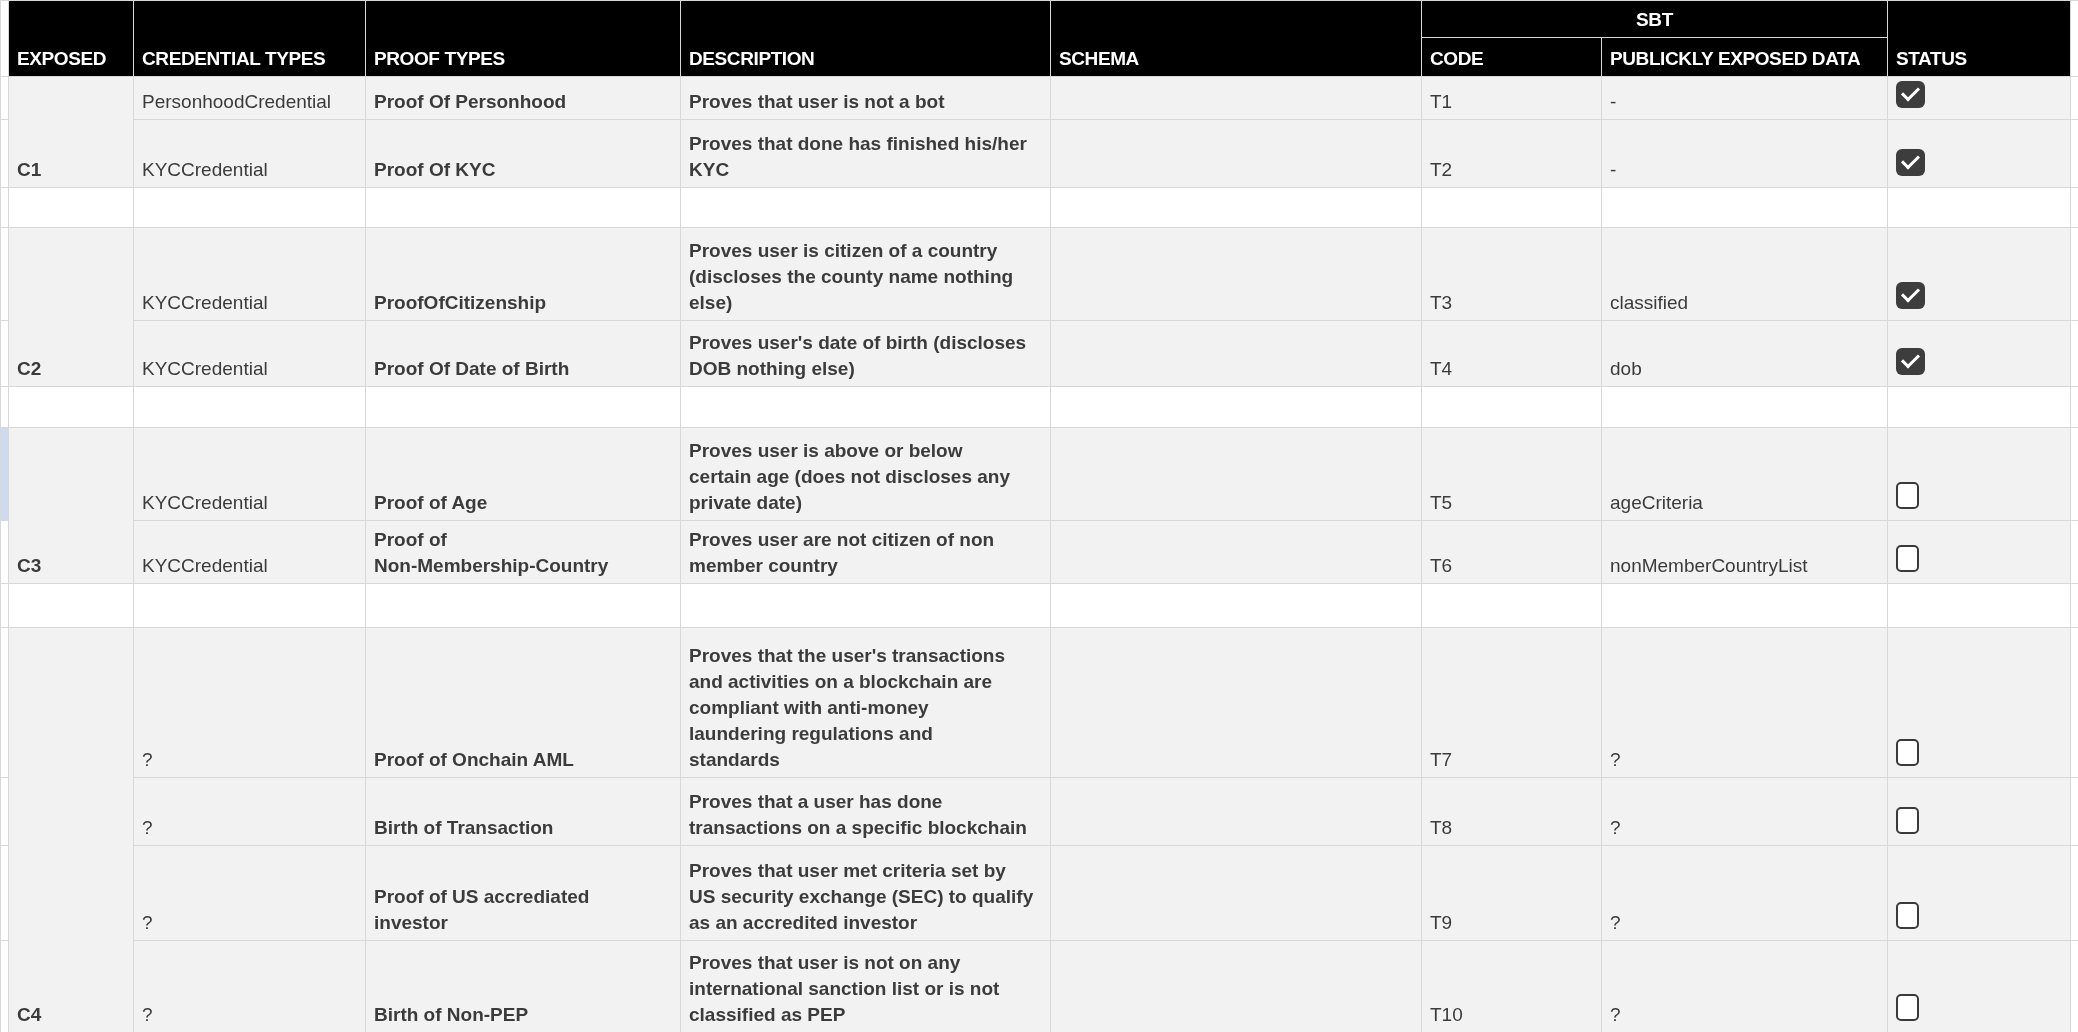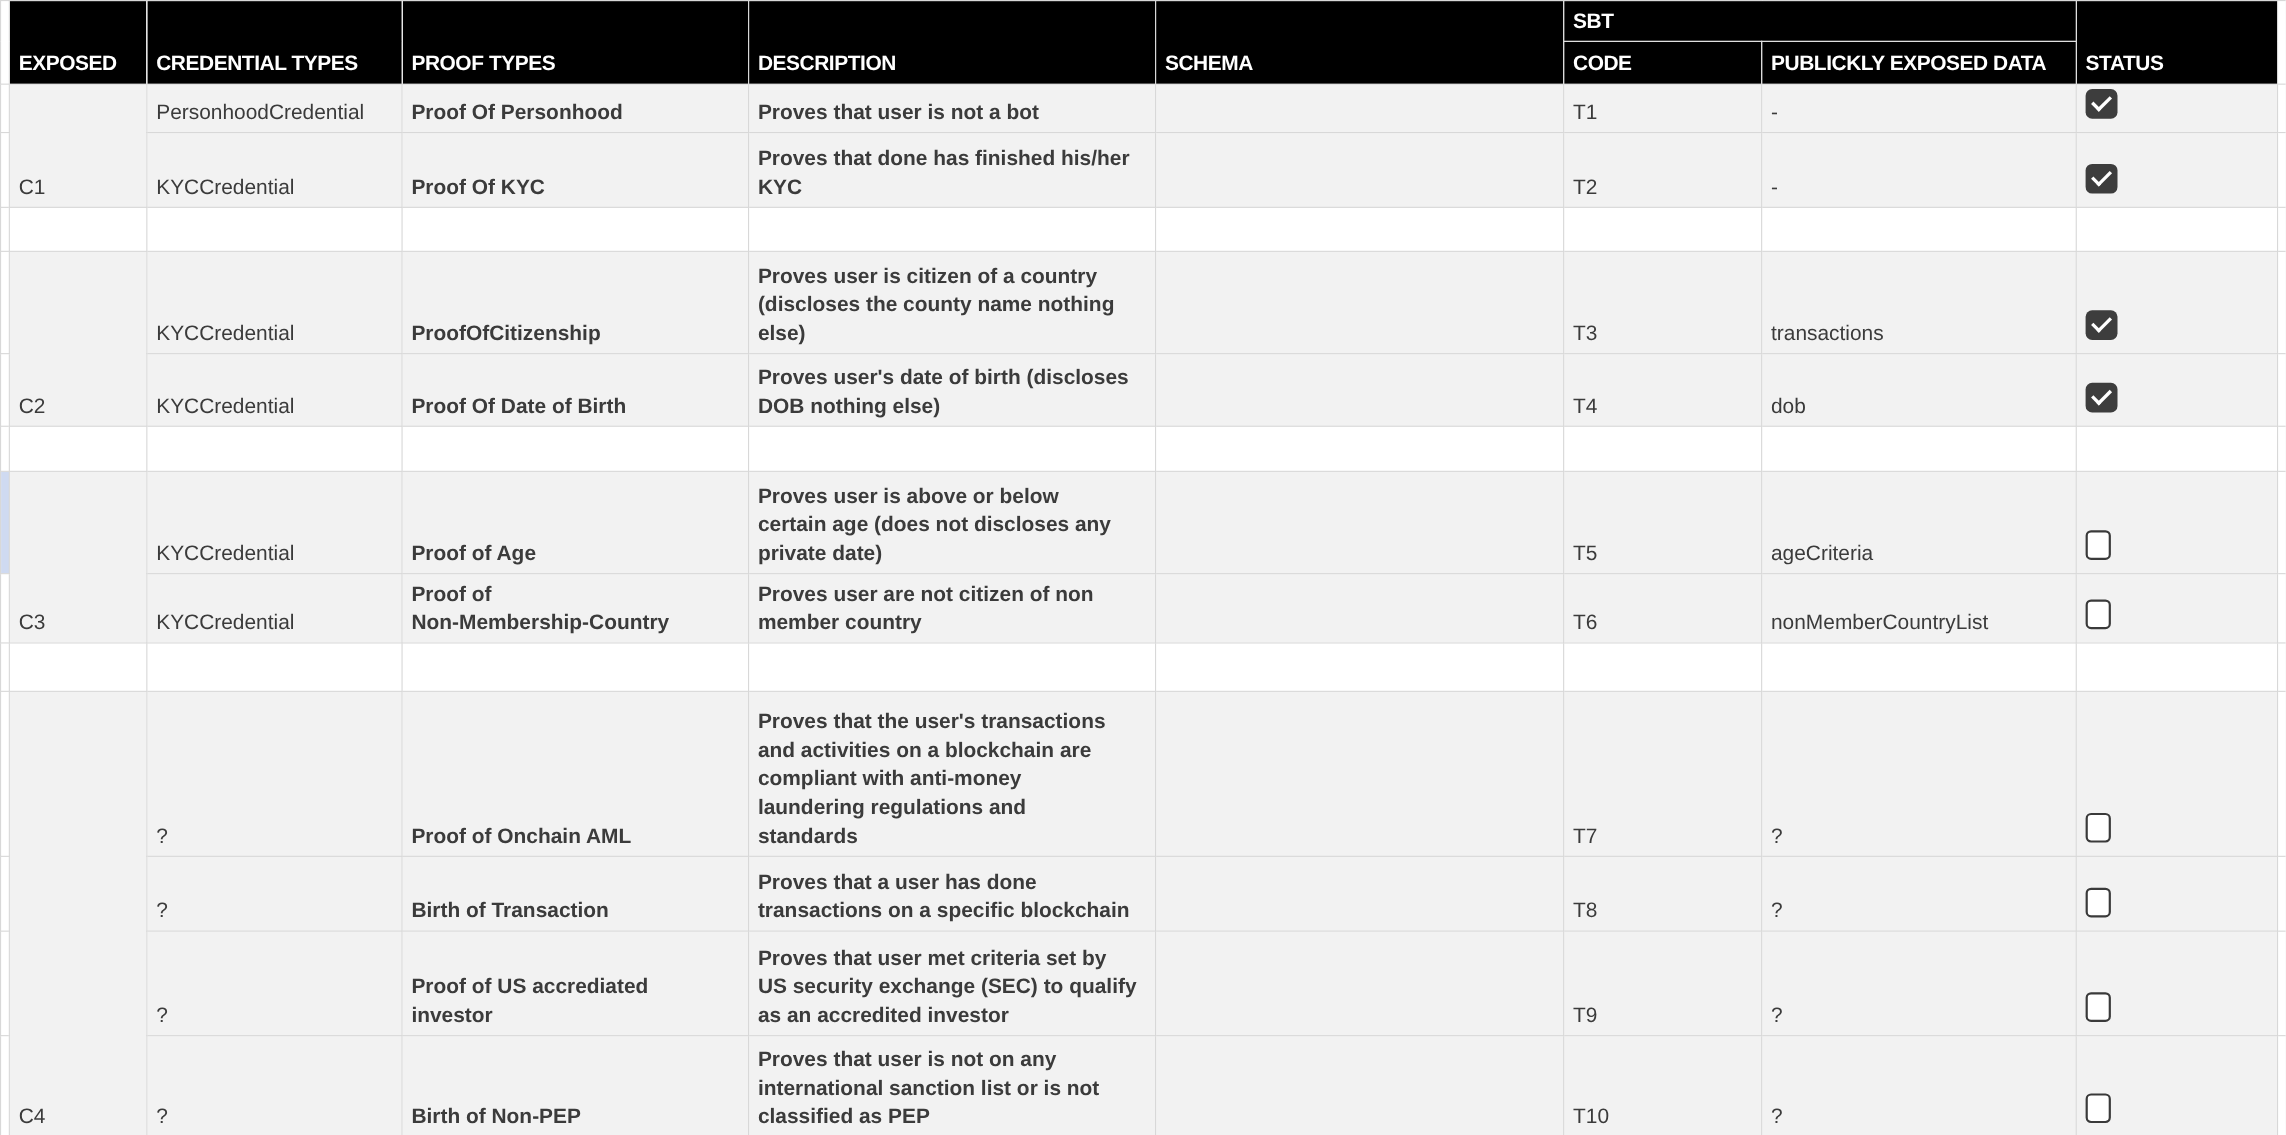--- a/index.html
+++ b/index.html
@@ -21,7 +21,7 @@
     background:#000000;color:#ffffff;font-weight:bold;font-size:20px;
     letter-spacing:-0.4px;vertical-align:middle;border-color:#d8d8d8;
   }
-  th.hd.center{}
+  th.hd.center{text-align:center;}
   
   td.d{background:#f2f2f2;}
   td.cat{font-weight:normal;}

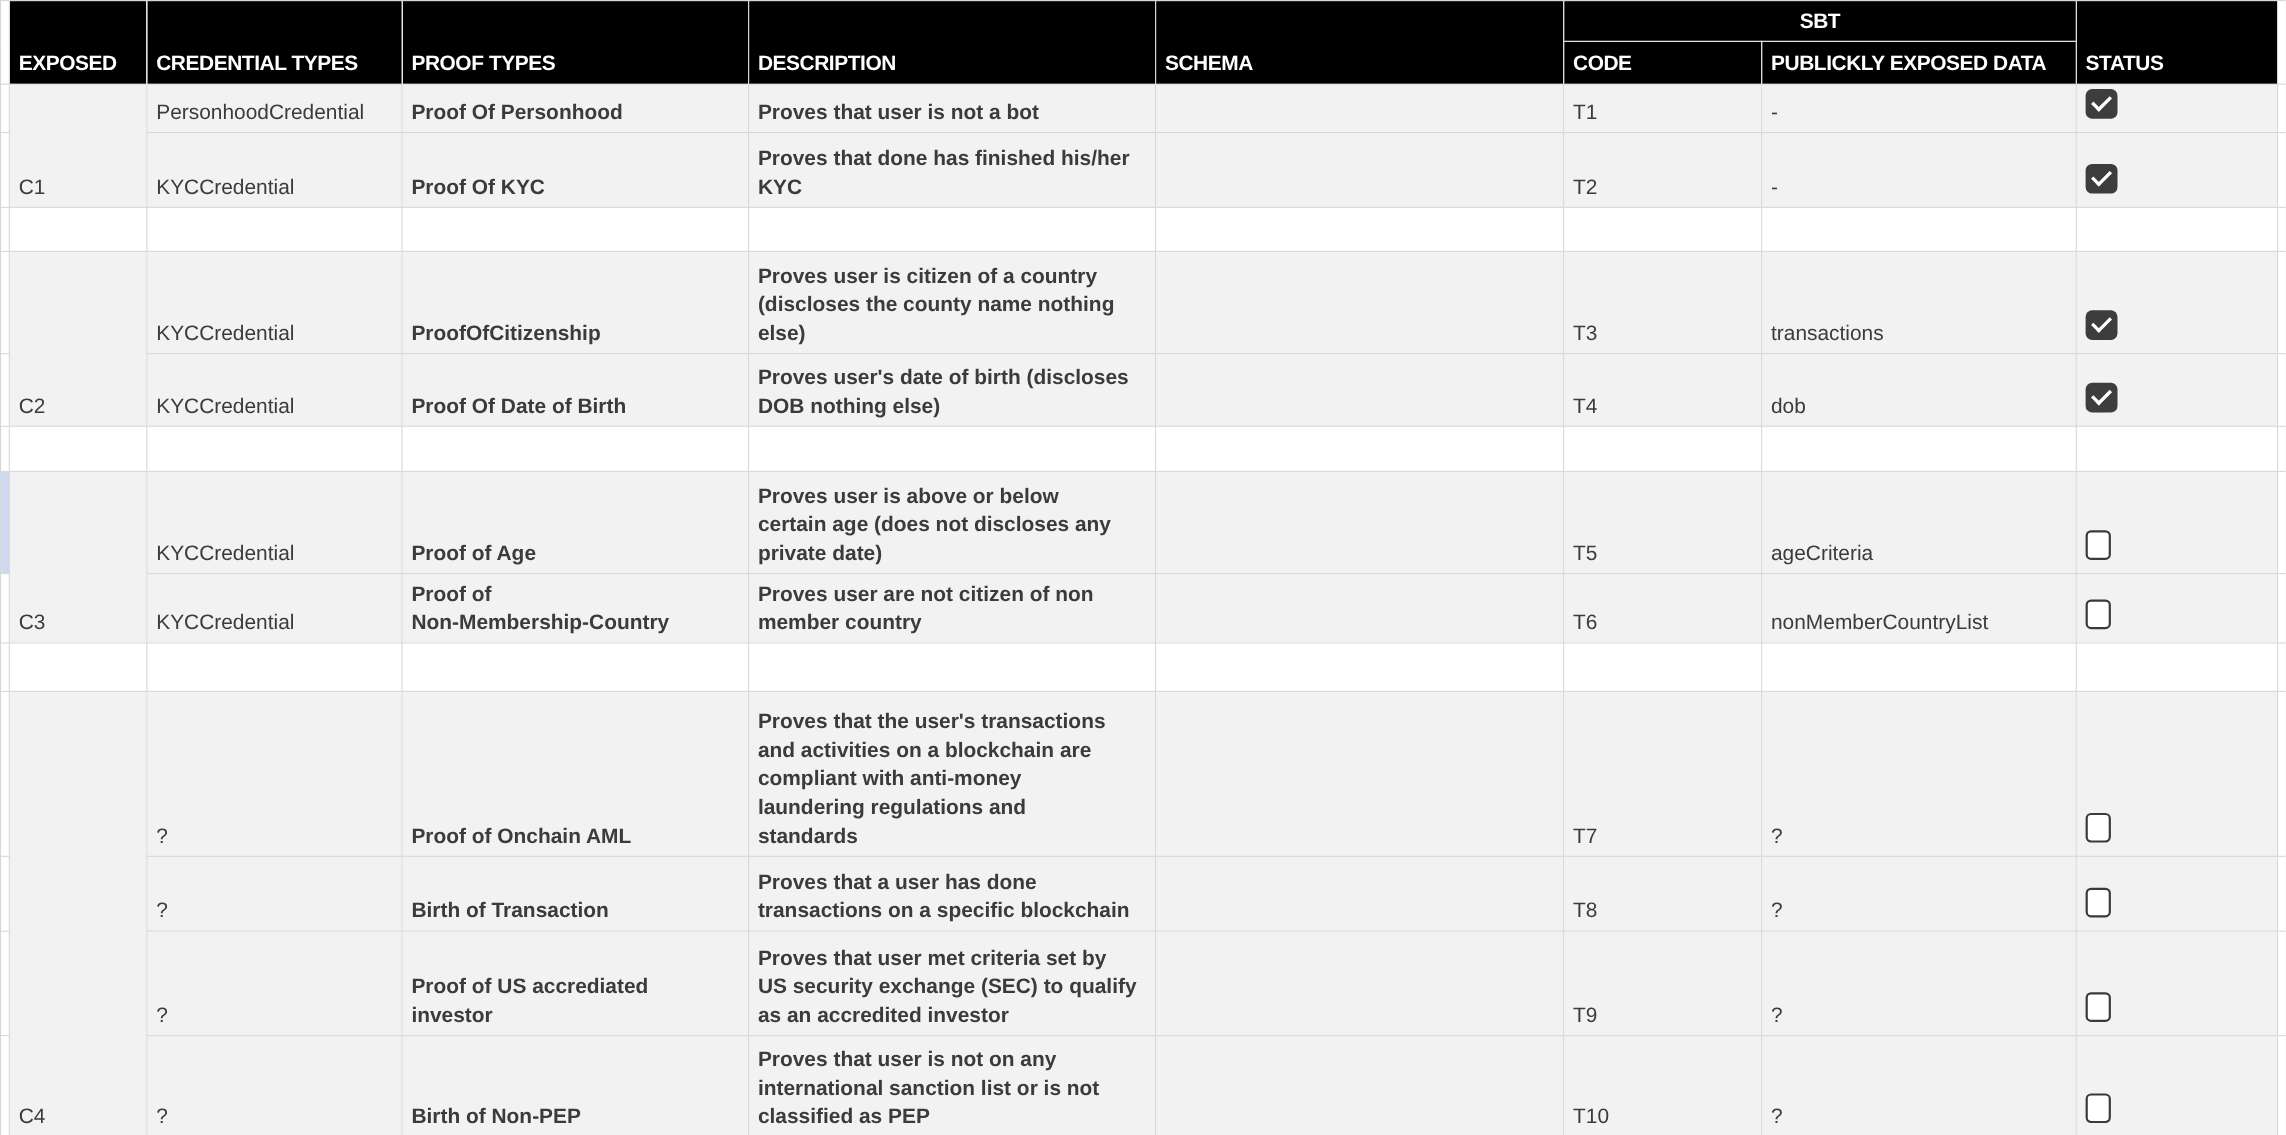--- a/index.html
+++ b/index.html
@@ -24,7 +24,7 @@
   th.hd.center{text-align:center;}
   
   td.d{background:#f2f2f2;}
-  td.cat{font-weight:normal;}
+  td.cat{font-weight:bold;}
   td.gutter,td.sliver{background:#ffffff;padding:0;}
   td.gutter.blue{background:#cfdaf1;}
   tr.spacer td{background:#ffffff;}

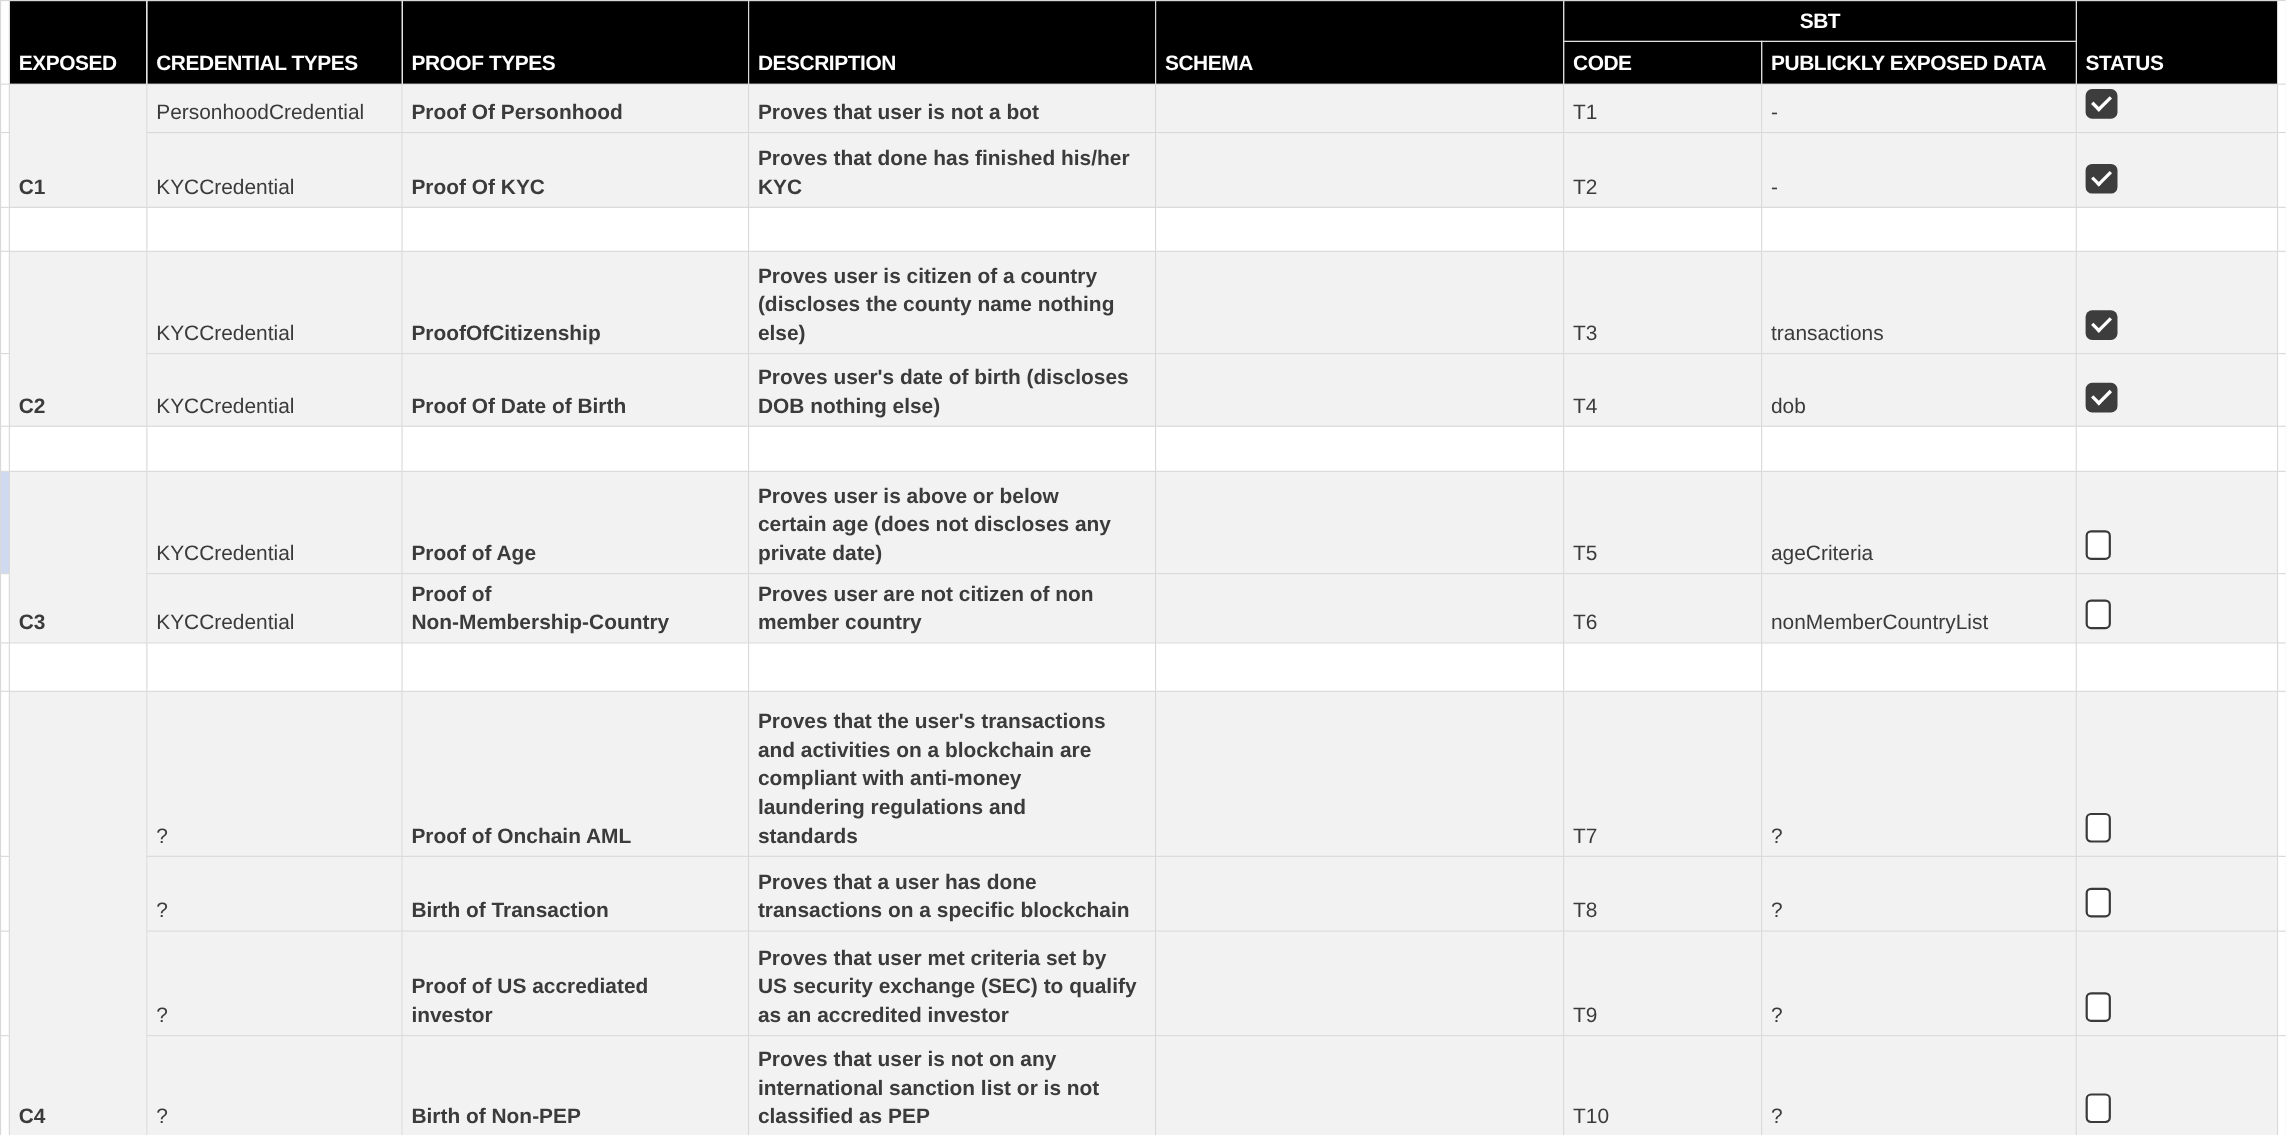--- a/index.html
+++ b/index.html
@@ -122,7 +122,7 @@
 else)</td>
     <td class="d"></td>
     <td class="d">T3</td>
-    <td class="d">transactions</td>
+    <td class="d">classified</td>
     <td class="d status"><span class="checkbox checked"></span></td>
     <td class="sliver"></td>
   </tr>

